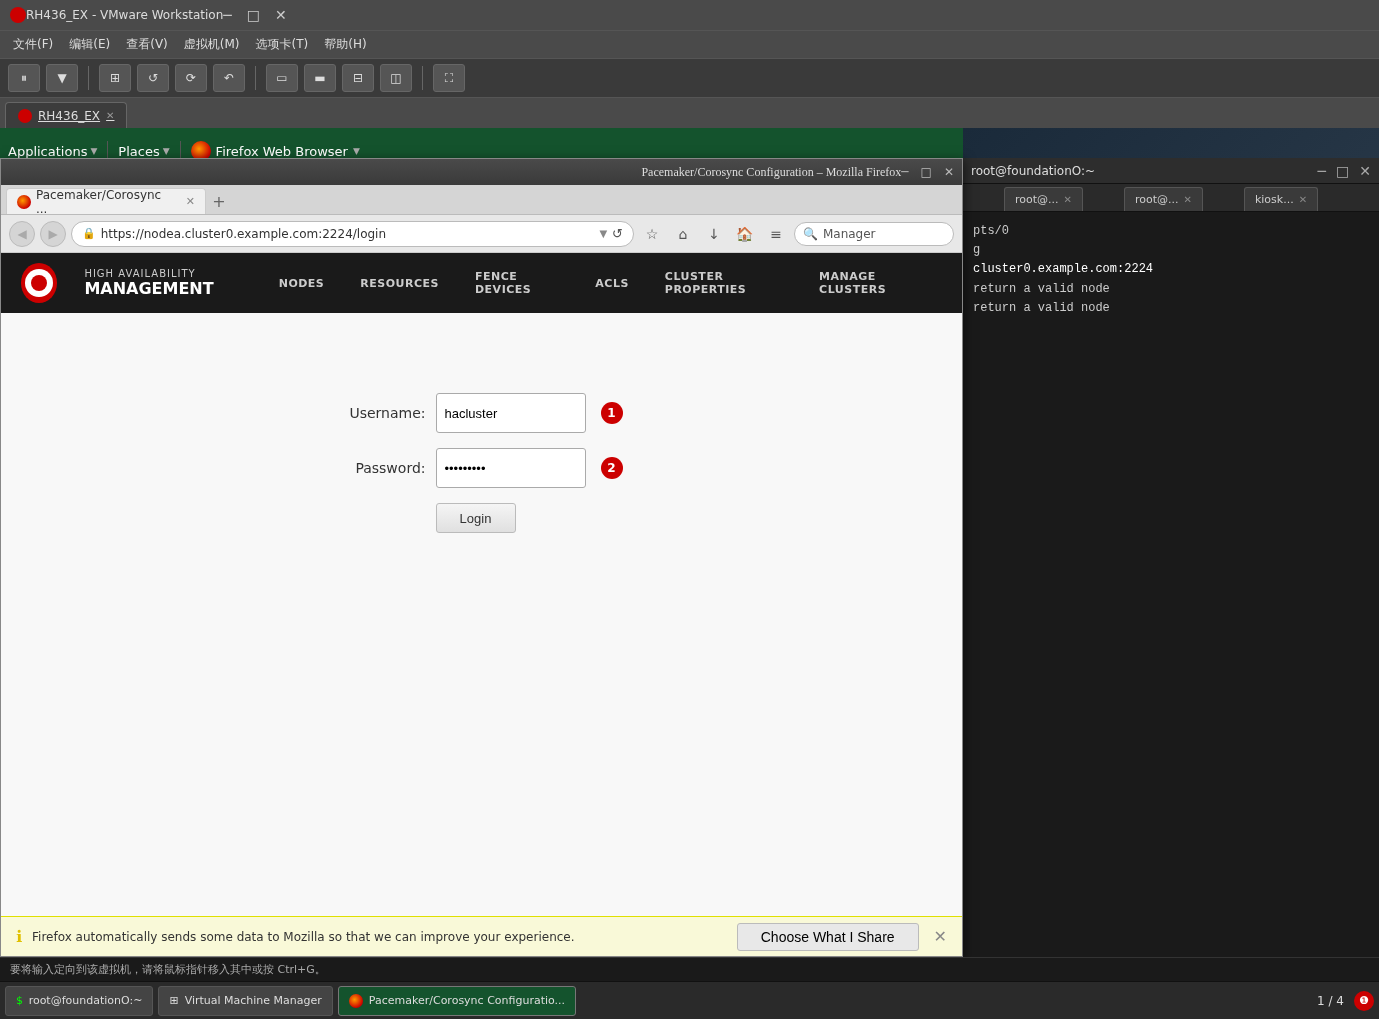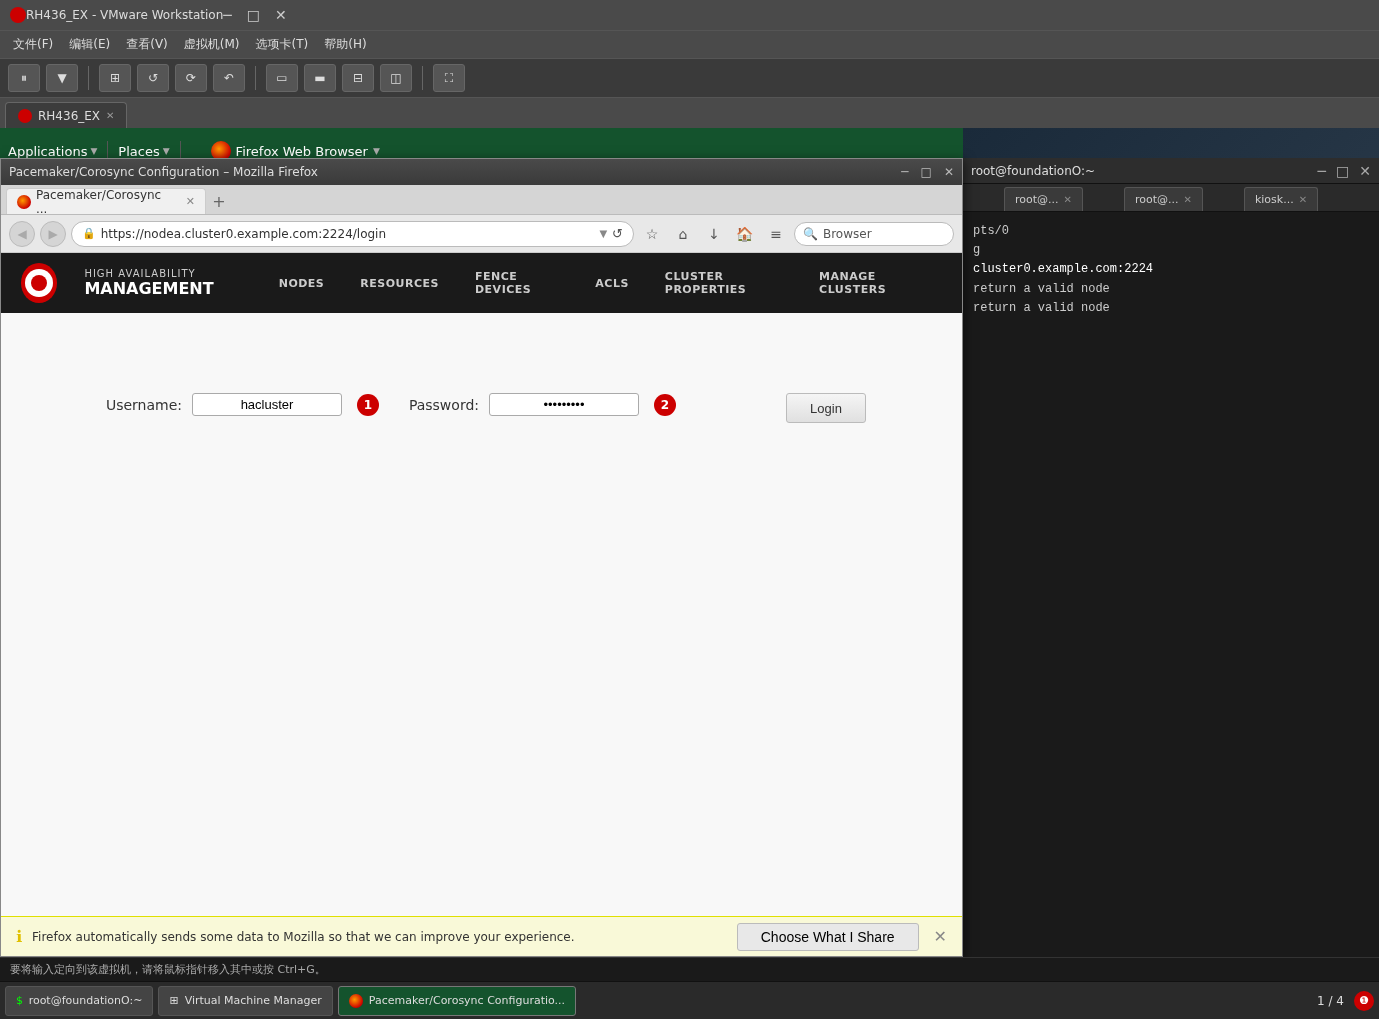--- a/index.html
+++ b/index.html
@@ -21,7 +21,7 @@
 
     
     .vm-tab-bar { height: 30px; background: #4a4a4a; display: flex; align-items: flex-end; padding: 0 5px; }
-    .vm-tab { height: 26px; padding: 0 12px; background: #5a5a5a; border: 1px solid #666; border-bottom: none; border-radius: 4px 4px 0 0; display: flex; align-items: center; gap: 6px; color: #ddd; font-size: 12px; cursor: pointer; }
+    .vm-tab { height: 26px; padding: 0 12px; background: #5a5a5a; border: 1px solid #666; border-bottom: none; border-radius: 4px 4px 0 0; display: flex; align-items: center; gap: 6px; color: #ddd; font-size: 12px; cursor: pointer; text-decoration: underline; }
     .vm-tab.active { background: #3c3c3c; }
     .vm-tab-close { color: #999; font-size: 10px; }
 

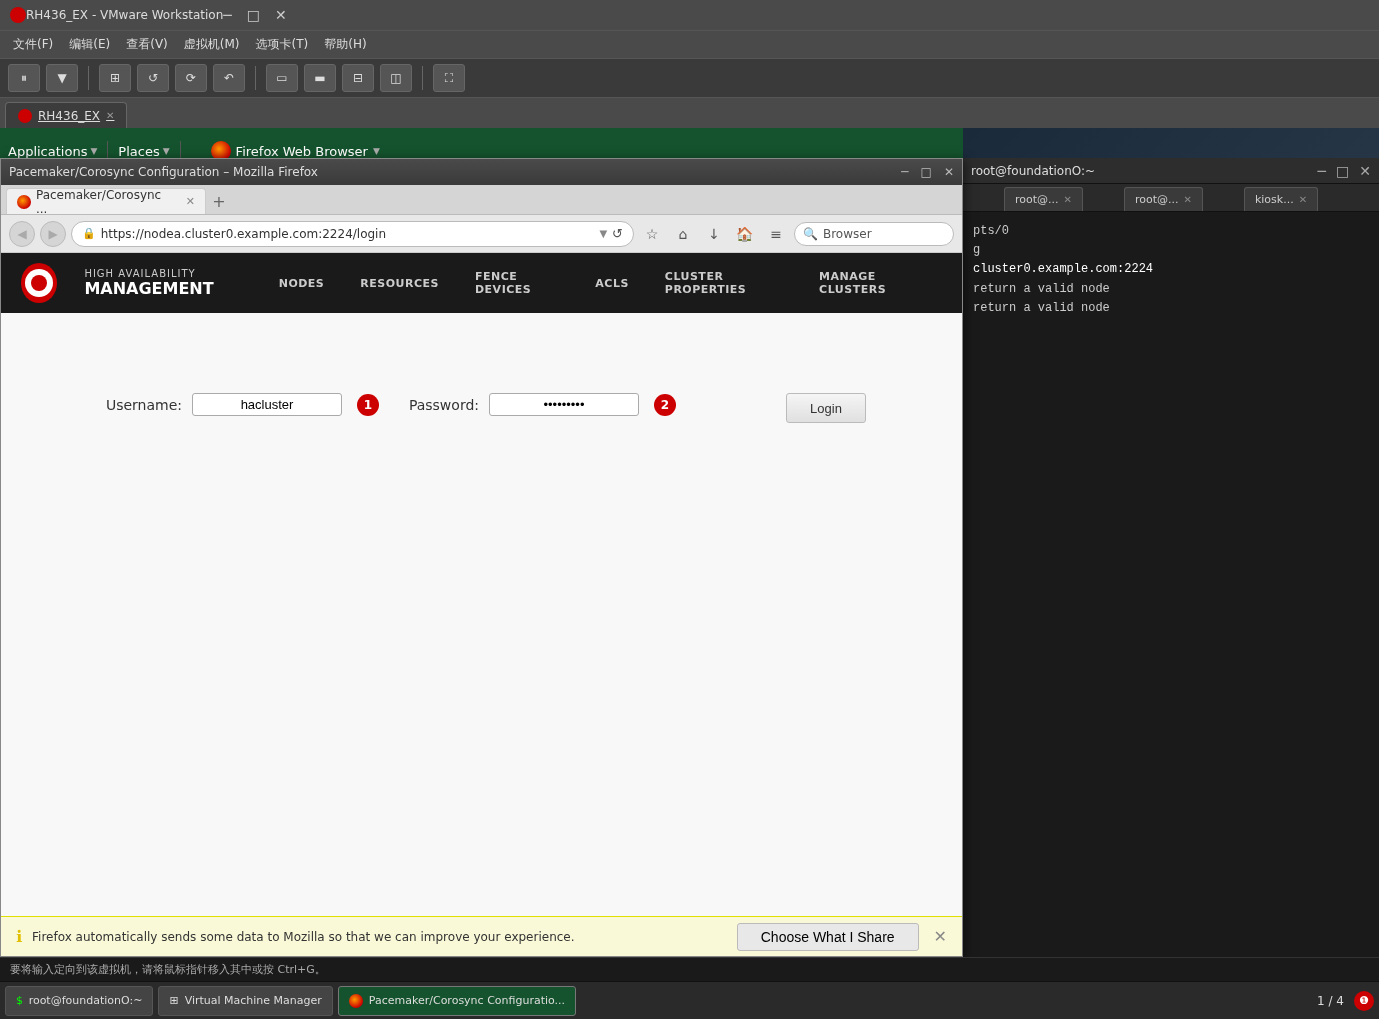--- a/index.html
+++ b/index.html
@@ -31,7 +31,7 @@
     .os-bar-apps-arrow { font-size: 9px; color: #aaa; }
     .os-bar-separator { width: 1px; height: 20px; background: #555; margin: 0 5px; }
     .os-bar-places { color: #fff; font-size: 13px; cursor: pointer; display: flex; align-items: center; gap: 3px; }
-    .os-bar-firefox { display: flex; align-items: center; gap: 5px; color: #fff; font-size: 13px; cursor: pointer; margin-left: 20px; }
+    .os-bar-firefox { display: flex; align-items: center; gap: 5px; color: #fff; font-size: 13px; cursor: pointer; }
     .firefox-icon { width: 20px; height: 20px; background: radial-gradient(circle at 40% 40%, #f90, #c00 70%); border-radius: 50%; position: relative; }
     .os-bar-right { margin-left: auto; display: flex; align-items: center; gap: 10px; color: #ddd; font-size: 13px; }
     .os-bar-volume { font-size: 14px; }

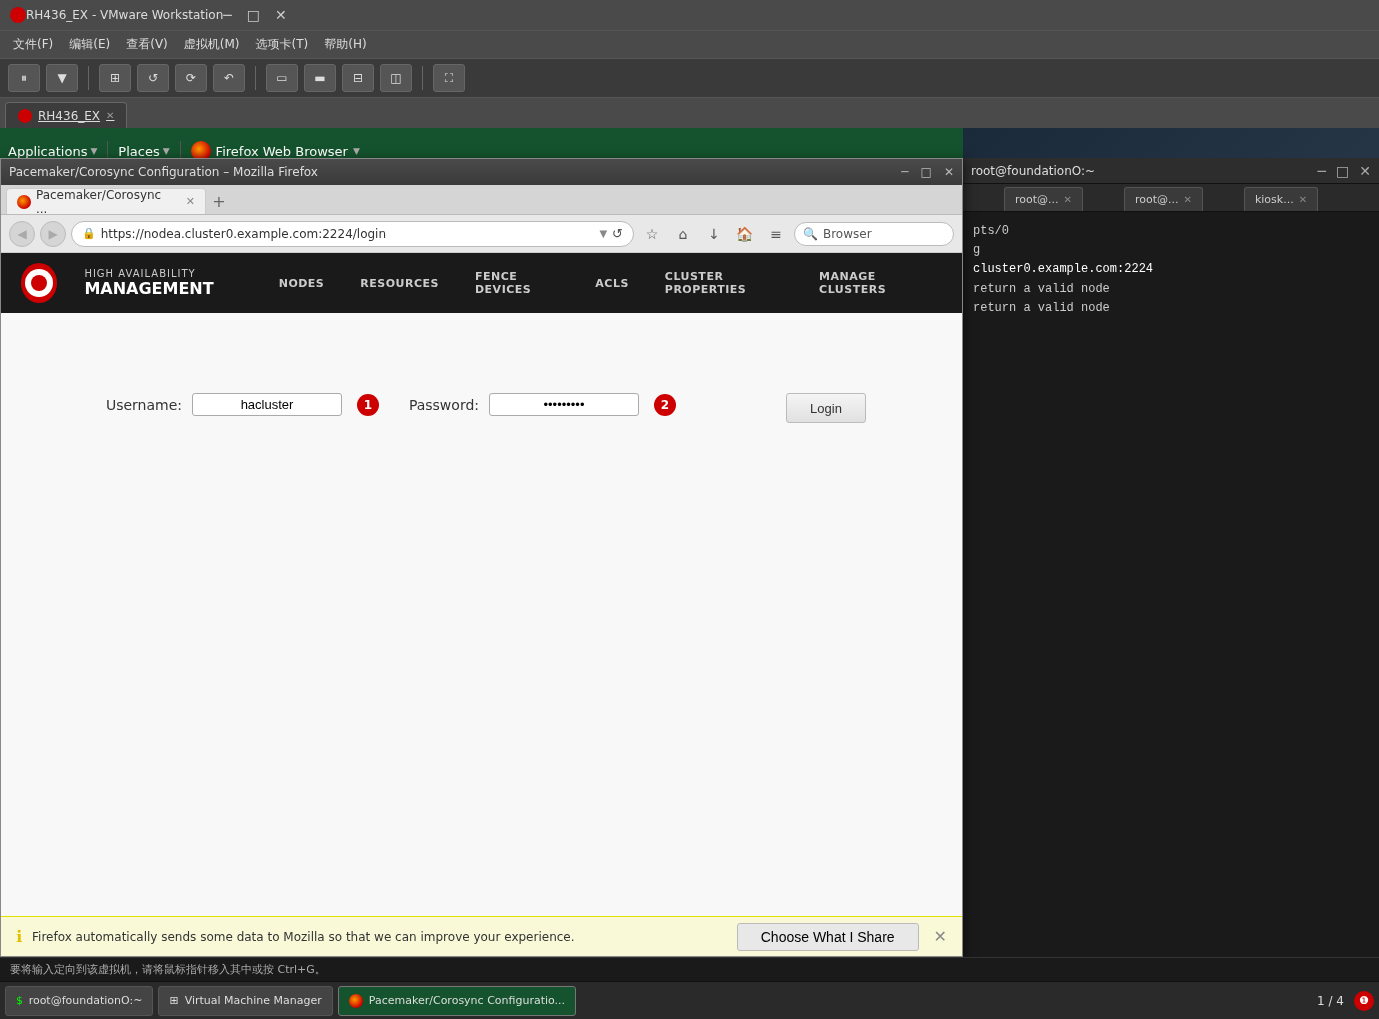--- a/index.html
+++ b/index.html
@@ -48,7 +48,7 @@
 
     
     .browser-titlebar { height: 26px; background: linear-gradient(to bottom, #4a4a4a, #3a3a3a); display: flex; align-items: center; padding: 0 8px; color: #ddd; font-size: 12px; }
-    .browser-title { flex: 1; text-align: left; }
+    .browser-title { flex: 1; text-align: right; font-family: Liberation Serif, serif; }
     .browser-win-controls { display: flex; gap: 12px; color: #bbb; cursor: pointer; }
 
     

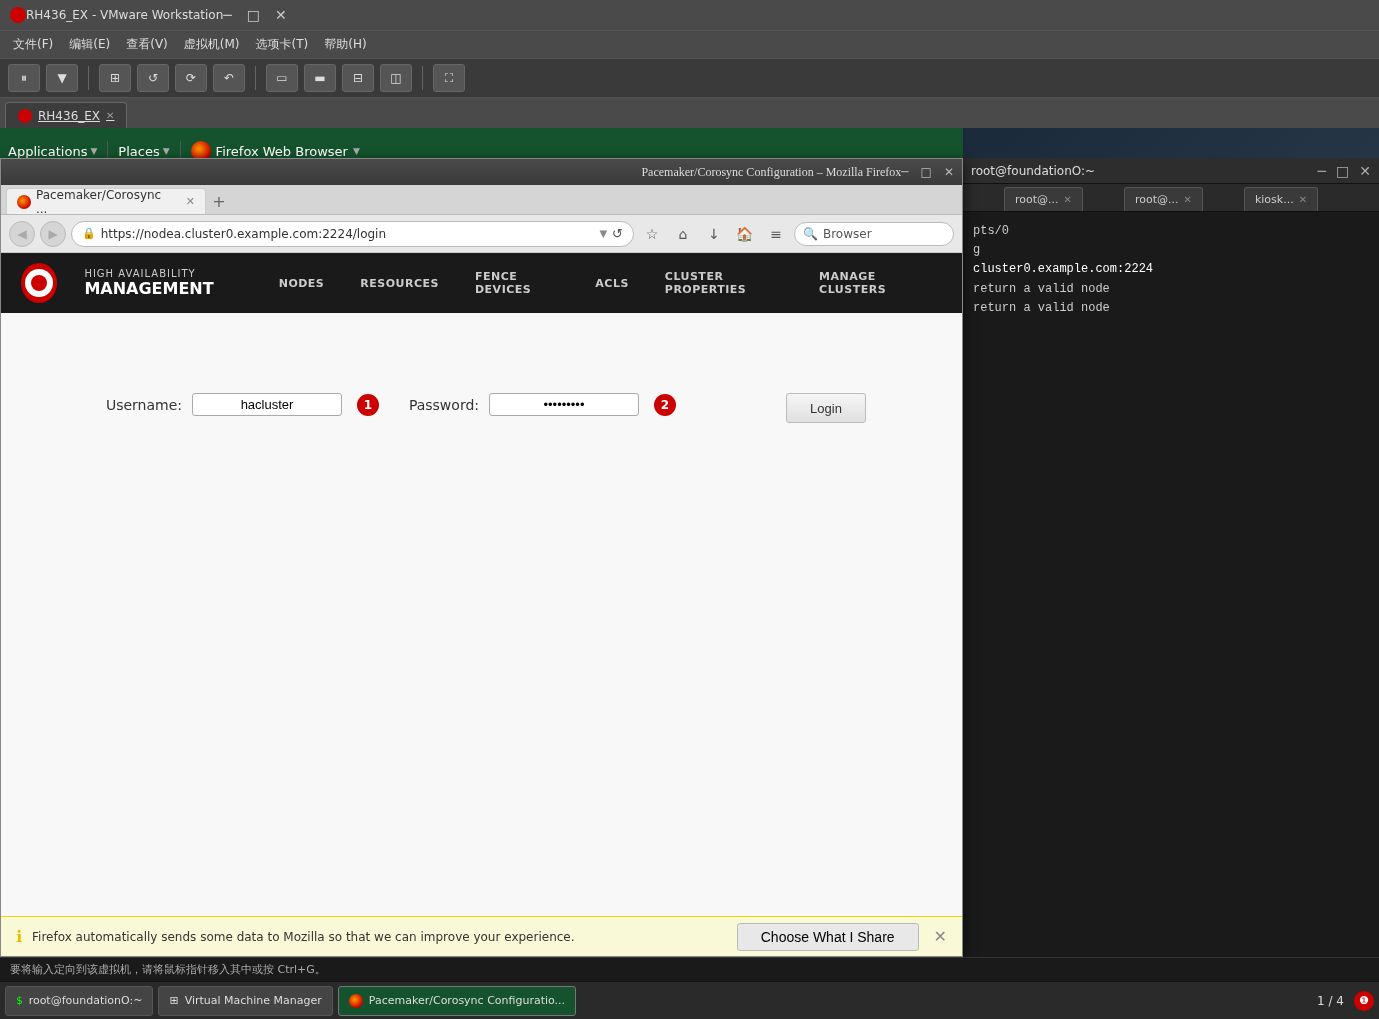--- a/index.html
+++ b/index.html
@@ -254,7 +254,7 @@
         </div>
         <div class="search-bar">
           <span>🔍</span>
-          <span>Browser</span>
+          <span>Manager</span>
         </div>
       </div>
 

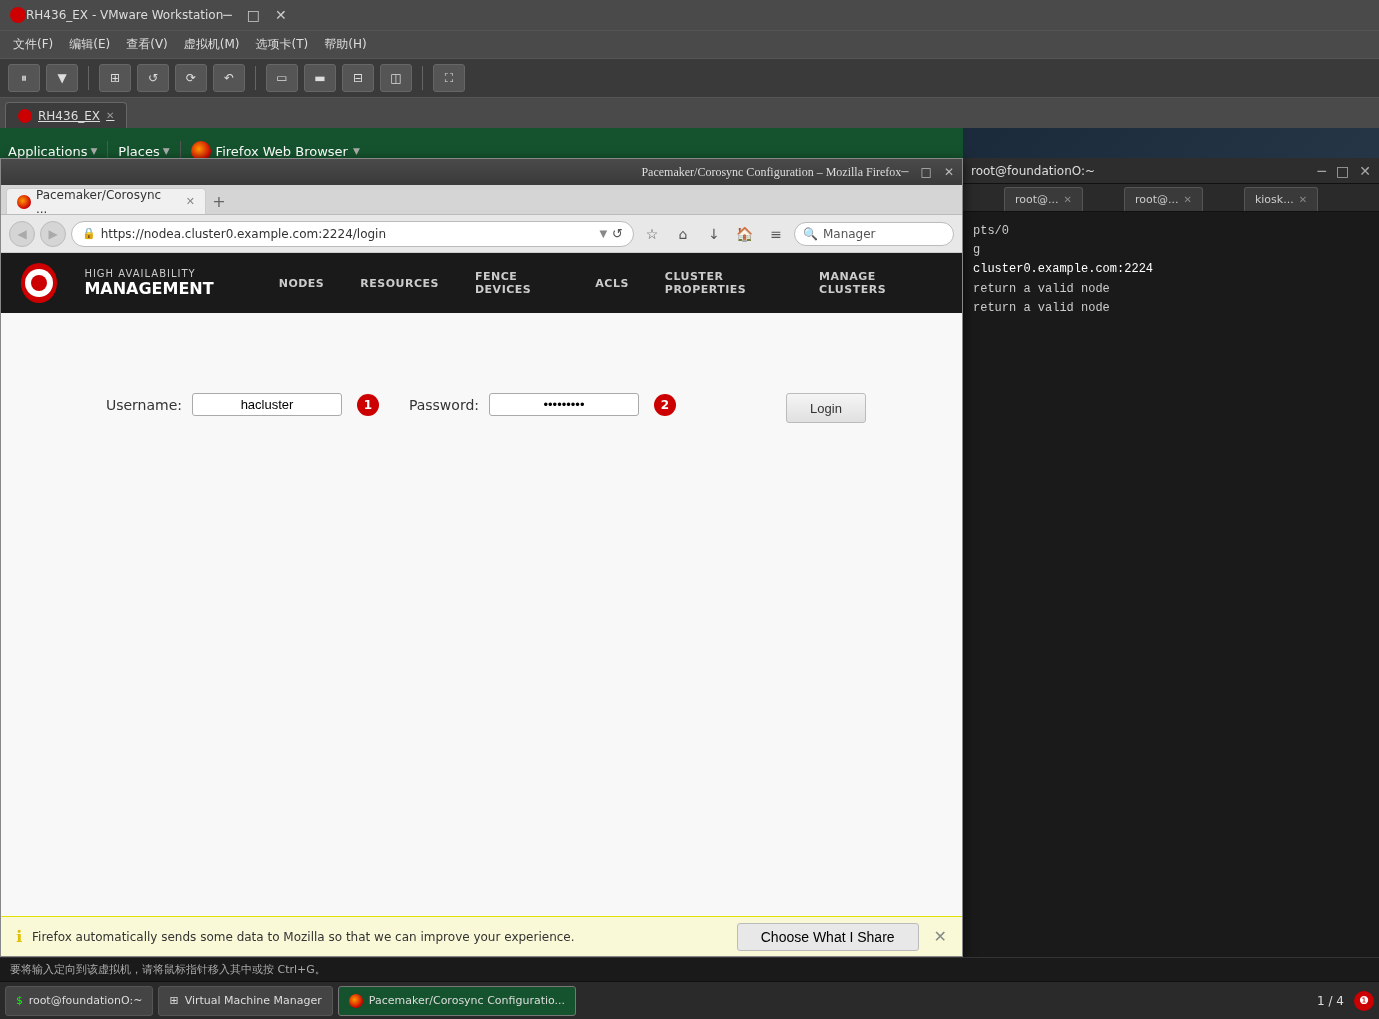--- a/index.html
+++ b/index.html
@@ -88,7 +88,7 @@
 
     
     .login-area { flex: 1; display: flex; flex-direction: column; align-items: center; padding-top: 80px; background: #f8f8f8; }
-    .login-form { display: flex; flex-direction: row; gap: 15px; align-items: flex-start; }
+    .login-form { display: flex; flex-direction: column; gap: 15px; align-items: flex-start; }
     .form-row { display: flex; align-items: center; gap: 10px; }
     .form-label { width: 85px; text-align: right; font-size: 14px; color: #333; }
     .form-input { width: 150px; height: 23px; border: 1px solid #aaa; border-radius: 3px; padding: 0 8px; font-size: 13px; background: #fff; text-align: center; }

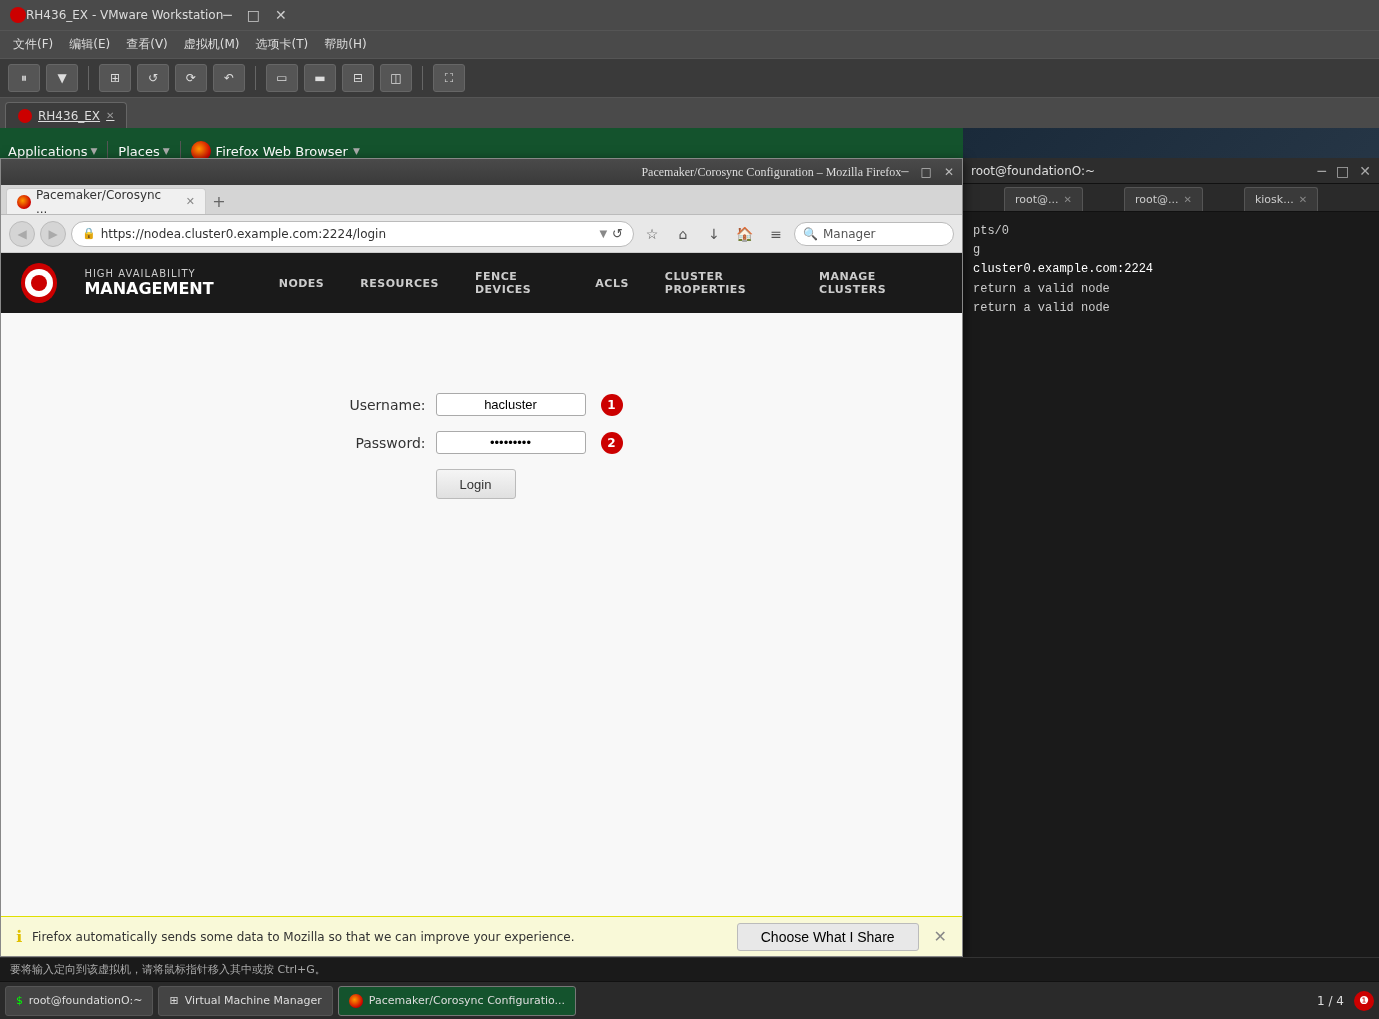--- a/index.html
+++ b/index.html
@@ -91,7 +91,7 @@
     .login-form { display: flex; flex-direction: column; gap: 15px; align-items: flex-start; }
     .form-row { display: flex; align-items: center; gap: 10px; }
     .form-label { width: 85px; text-align: right; font-size: 14px; color: #333; }
-    .form-input { width: 150px; height: 23px; border: 1px solid #aaa; border-radius: 3px; padding: 0 8px; font-size: 13px; background: #fff; text-align: center; }
+    .form-input { width: 150px; height: 40px; border: 1px solid #aaa; border-radius: 3px; padding: 0 8px; font-size: 13px; background: #fff; }
     .login-btn { margin-left: 95px; width: 80px; height: 30px; background: linear-gradient(to bottom, #f5f5f5, #e0e0e0); border: 1px solid #bbb; border-radius: 3px; cursor: pointer; font-size: 13px; color: #333; }
     .circle-badge { width: 22px; height: 22px; background: #cc0000; border-radius: 50%; color: #fff; font-size: 12px; font-weight: bold; display: flex; align-items: center; justify-content: center; margin-left: 5px; }
 

